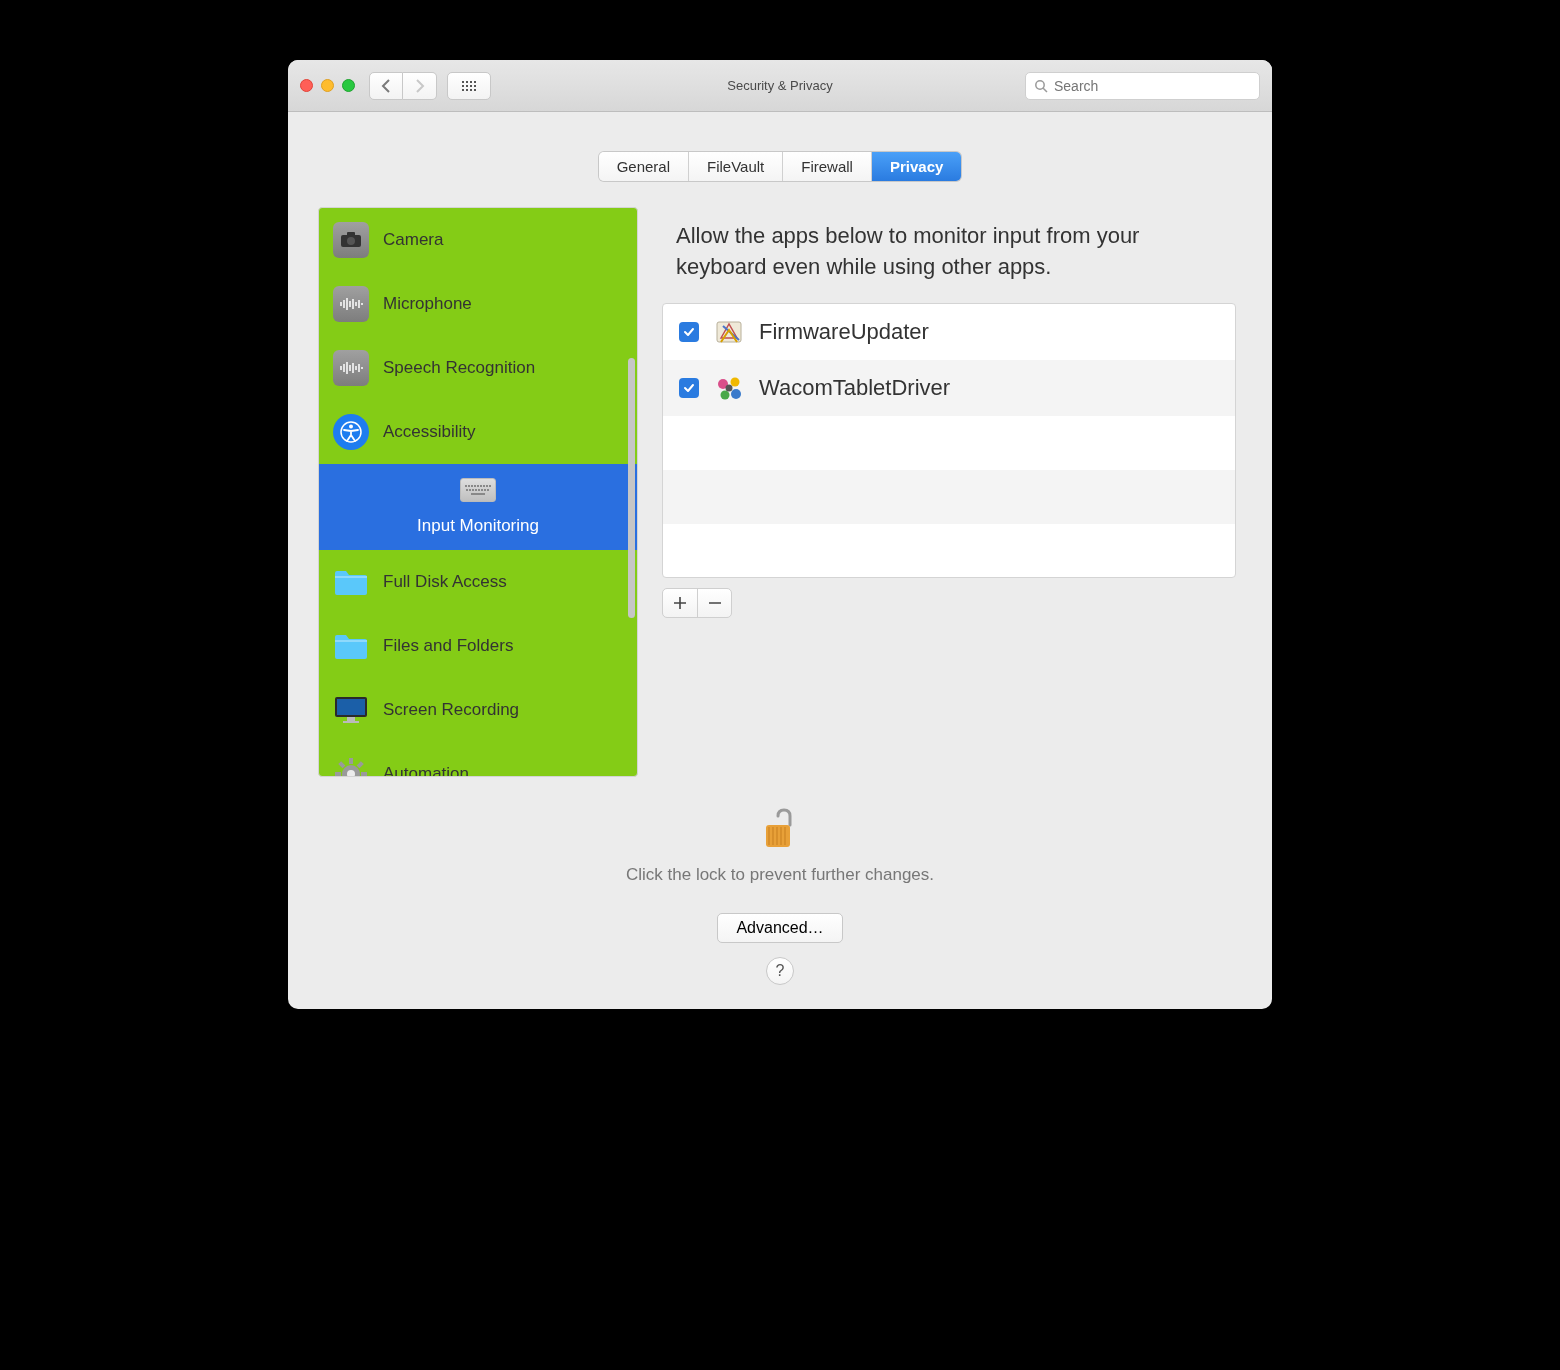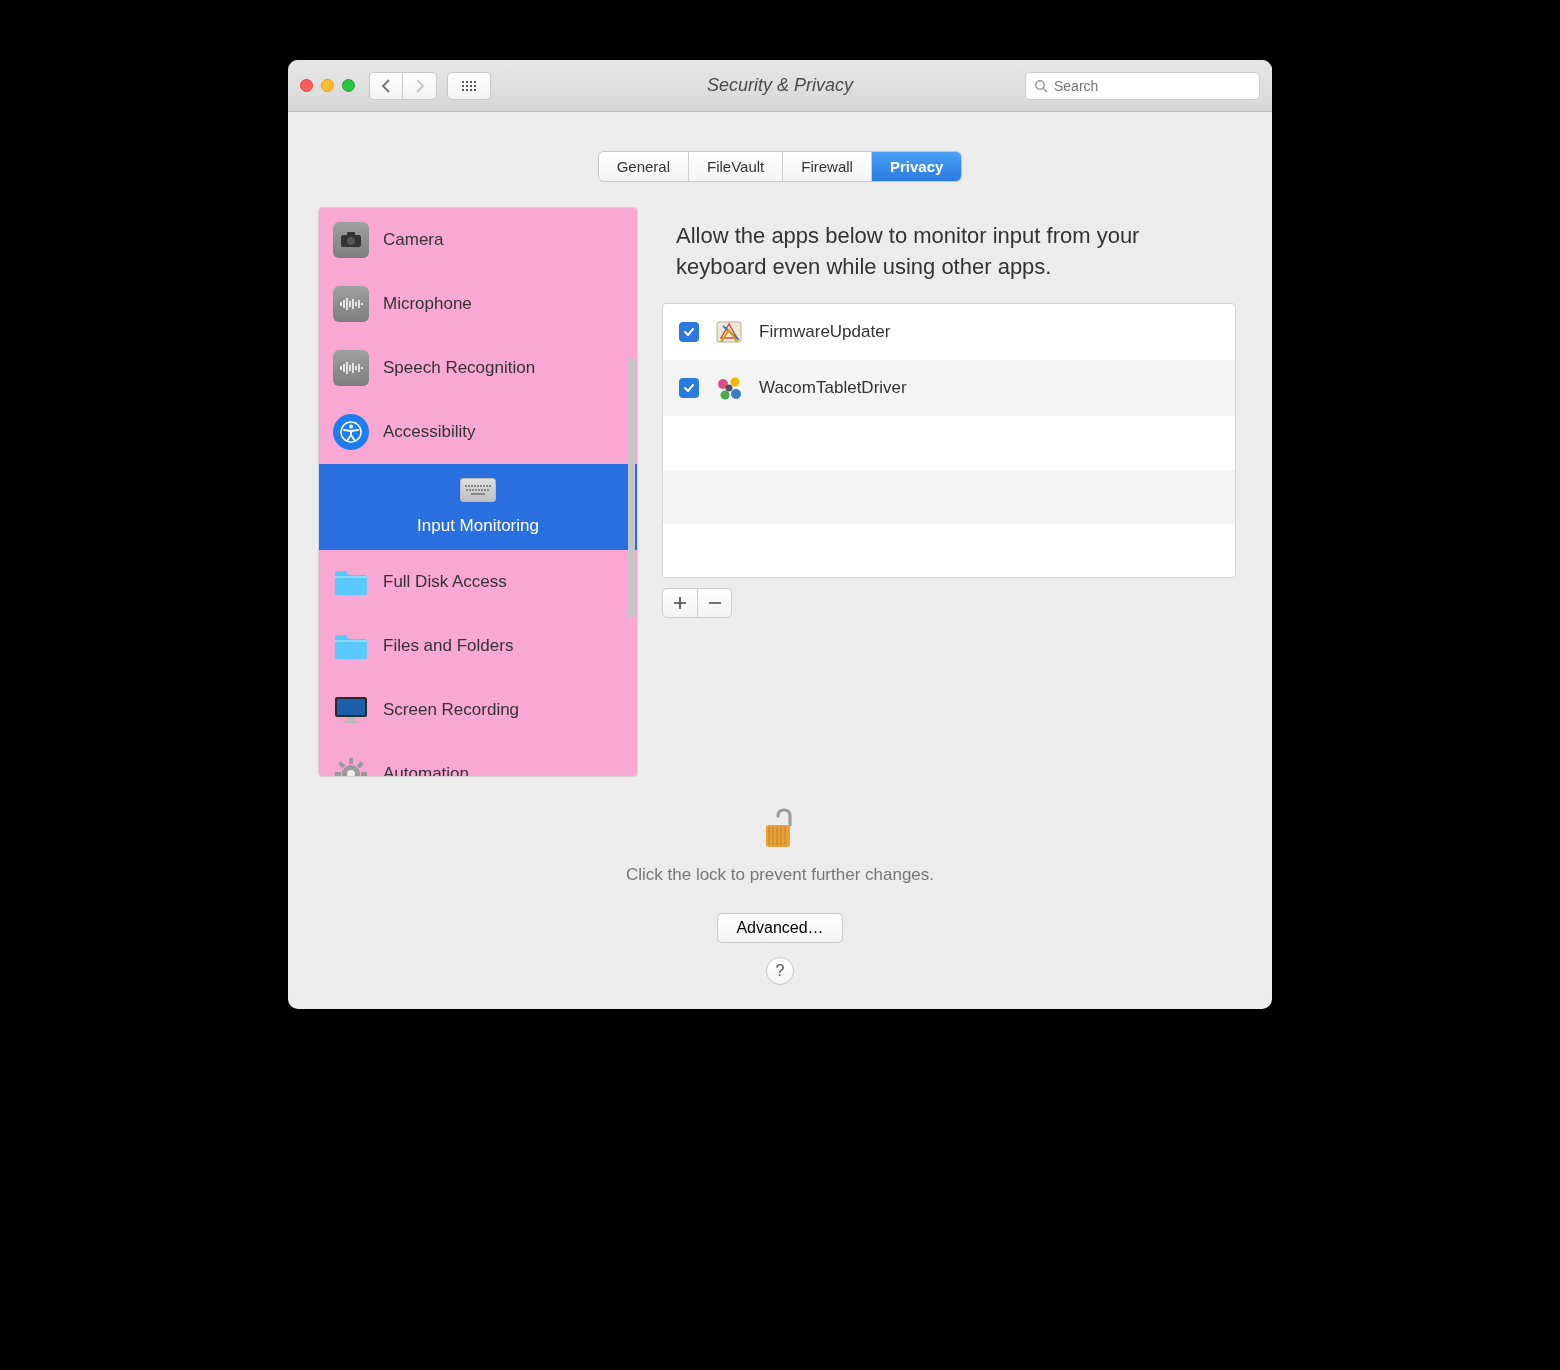--- a/index.html
+++ b/index.html
@@ -58,9 +58,8 @@
   }
   .title {
     position:absolute; left:0; right:0; text-align:center;
-    font-size:18px; font-weight:500; color:#4a4a4a;
+    font-size:13px; font-weight:500; color:#4a4a4a;
     pointer-events:none;
-    font-style:italic;
   }
   .searchbox {
     margin-left:auto;

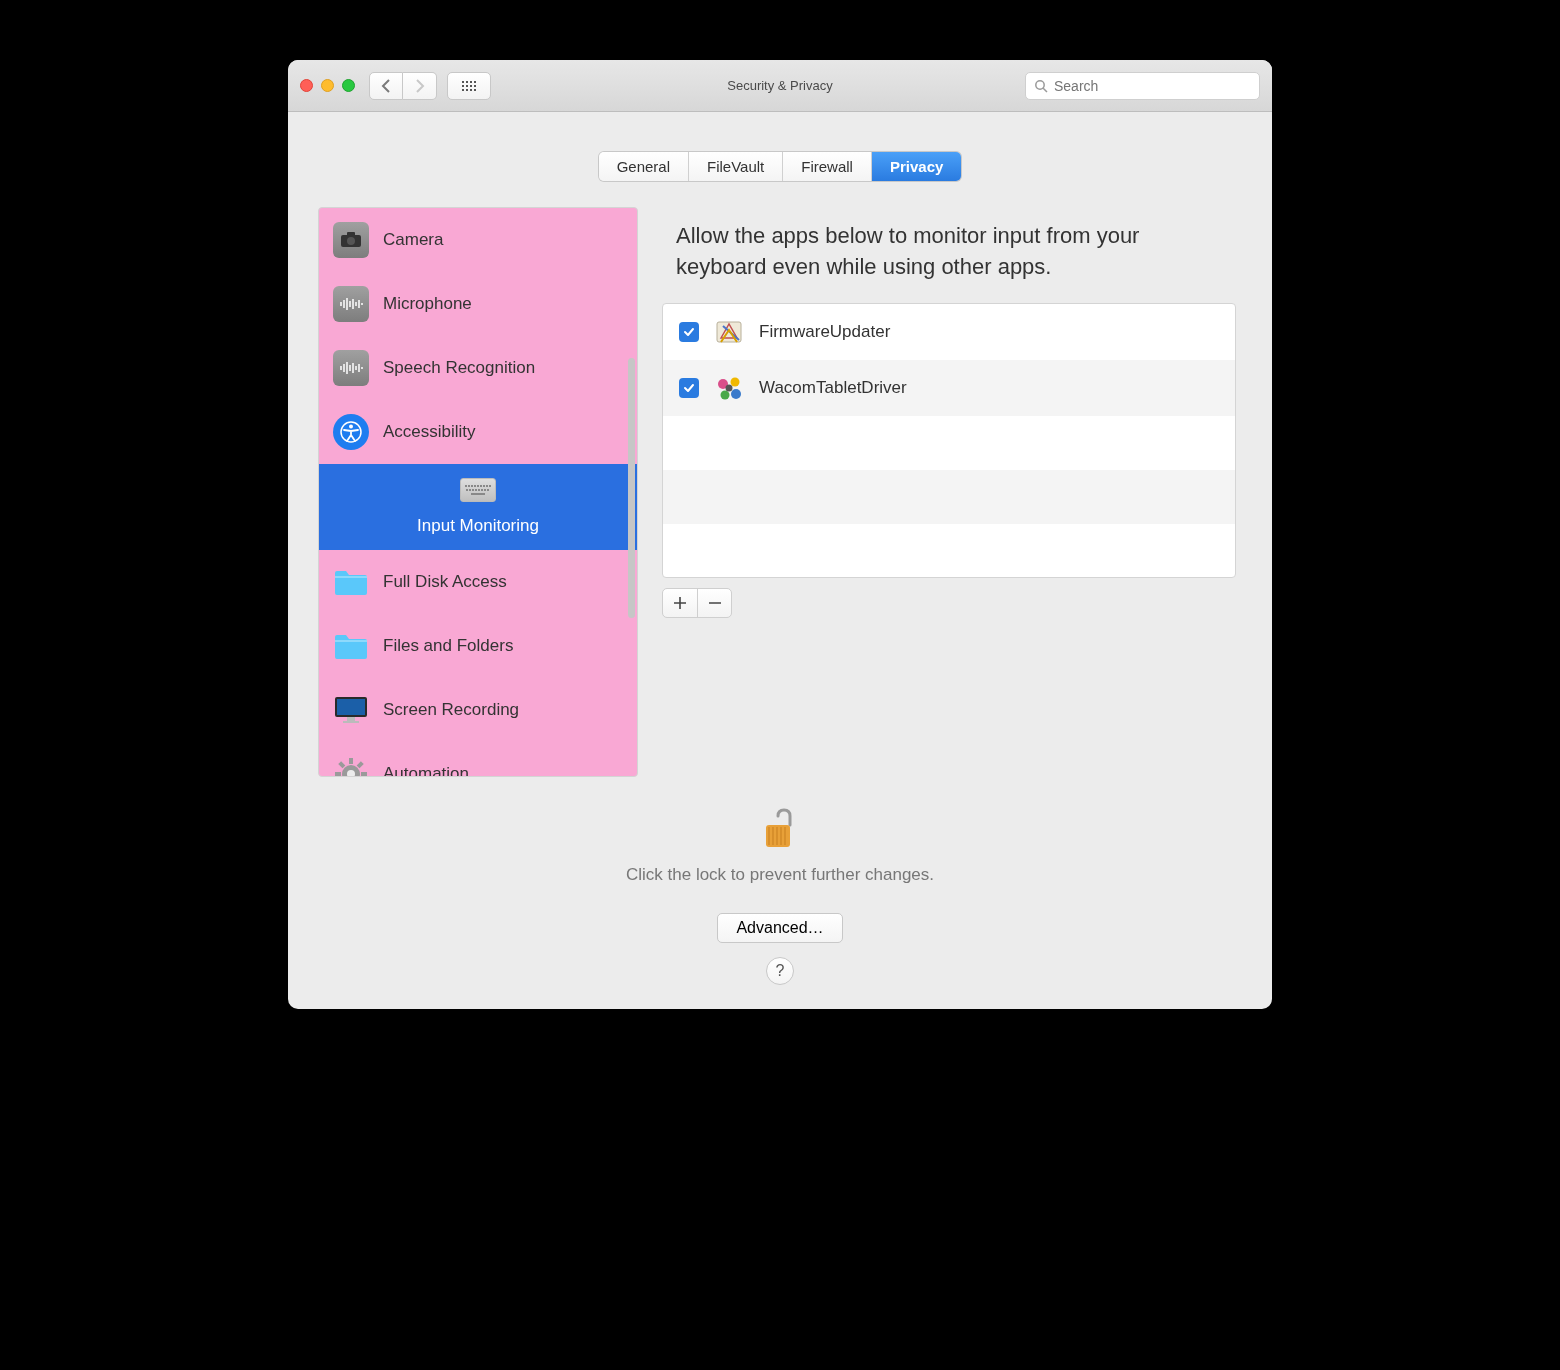--- a/index.html
+++ b/index.html
@@ -95,7 +95,7 @@
   }
   .sidebar {
     width:320px; height:570px;
-    background:#f9a8d4; border:1px solid #d4d4d4; border-radius:4px;
+    background:#84cc16; border:1px solid #d4d4d4; border-radius:4px;
     overflow:hidden; position:relative;
   }
   .sidebar-scroll { position:absolute; right:2px; top:150px; width:7px; height:260px; background:#c6c6c6; border-radius:4px; }

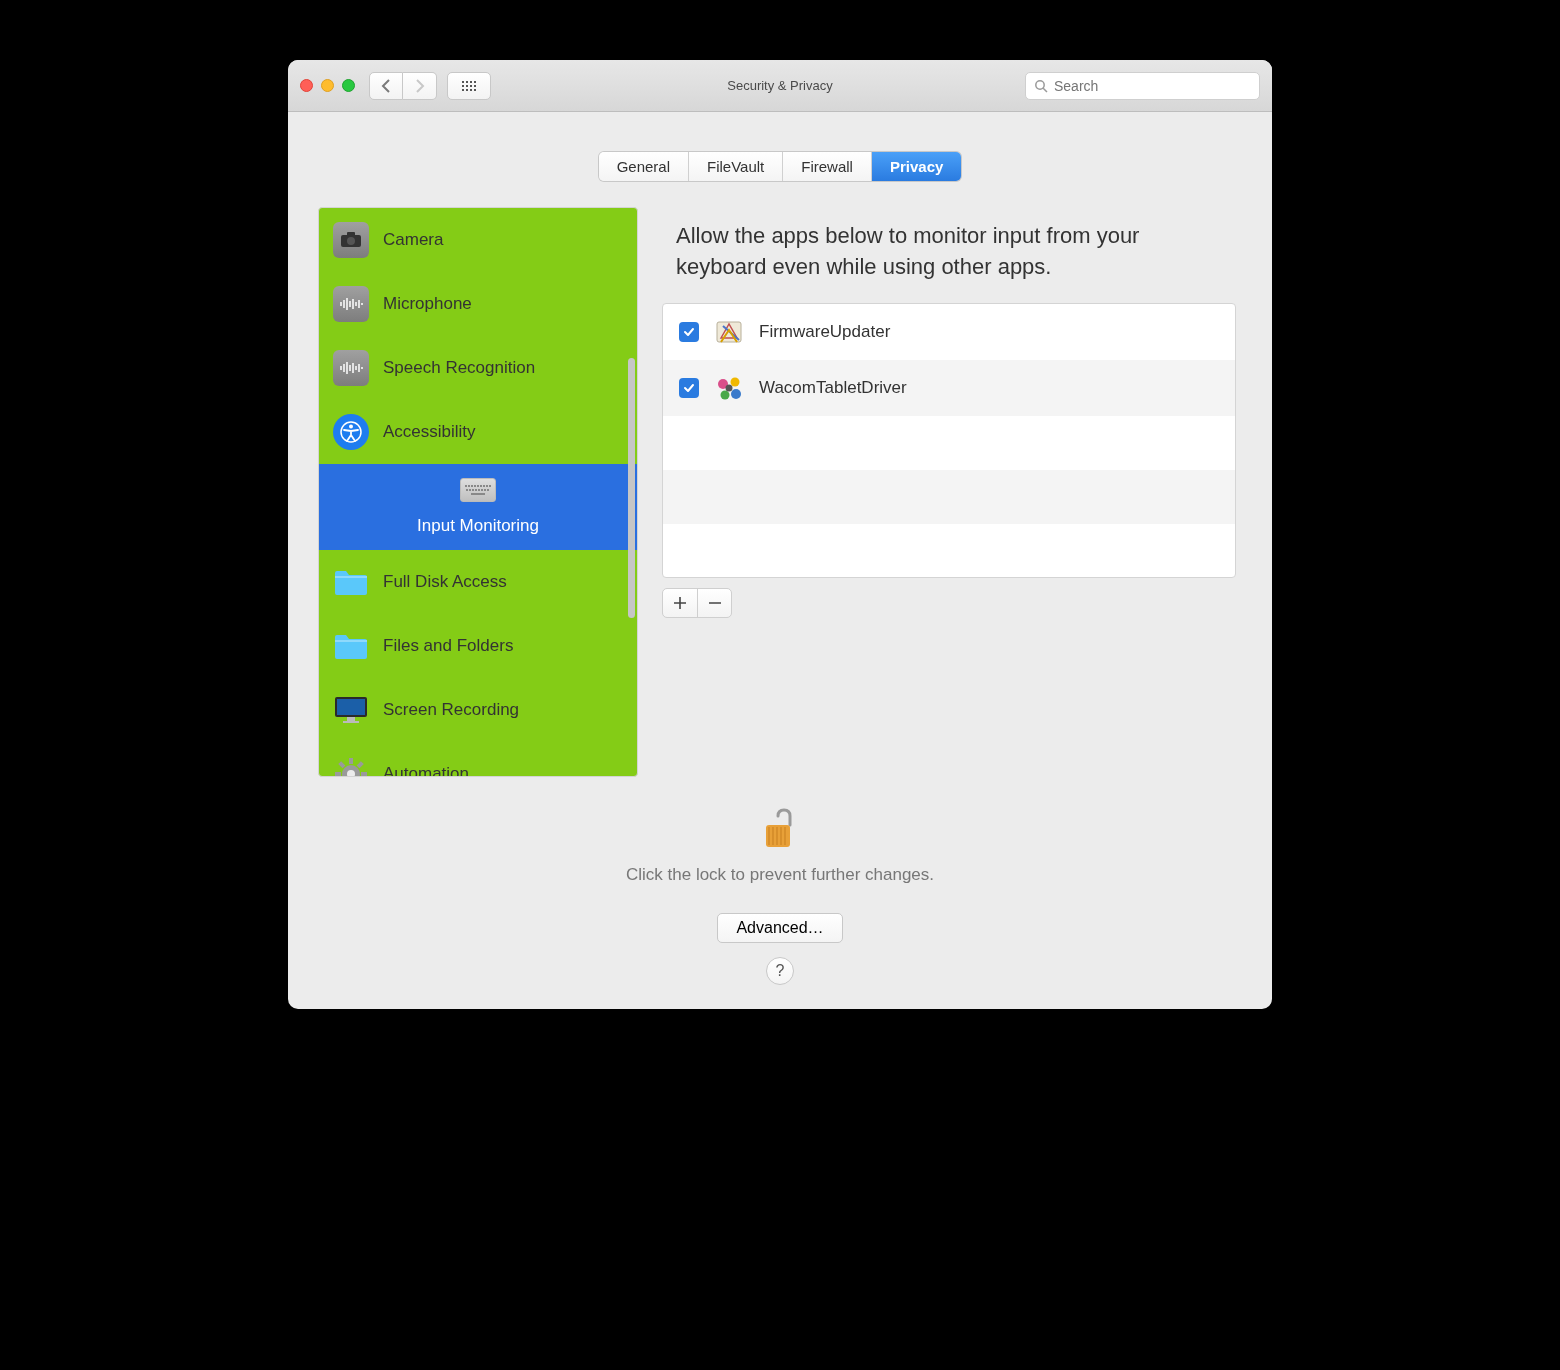--- a/index.html
+++ b/index.html
@@ -123,7 +123,7 @@
   }
   .approw {
     display:flex; align-items:center; gap:14px;
-    padding:12px 16px; font-size:17px; color:#333;
+    padding:12px 16px; font-size:22px; color:#333;
   }
   .approw.alt { background:#f4f4f4; }
   .checkbox {

